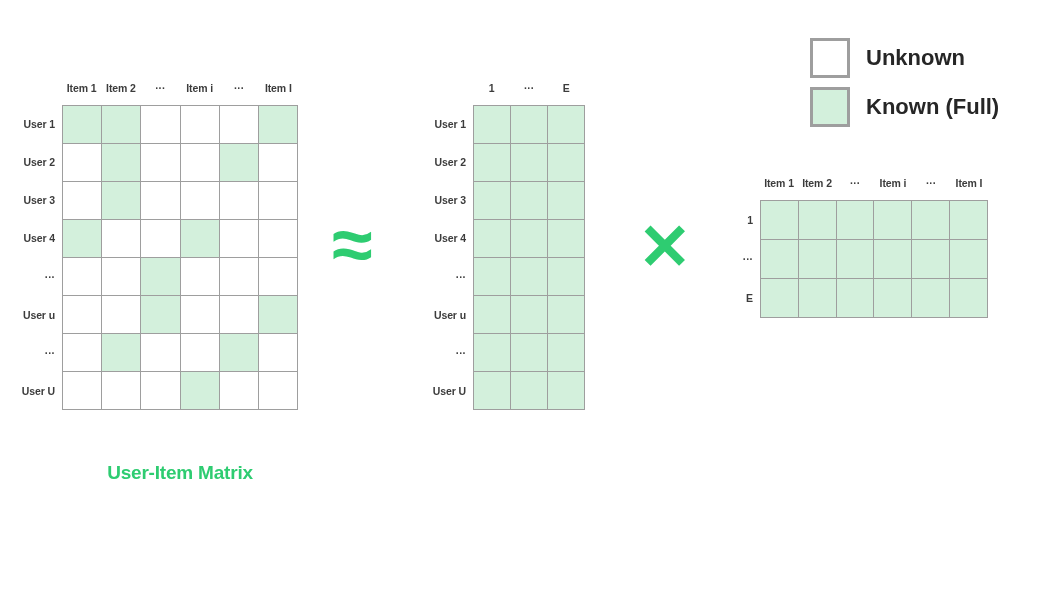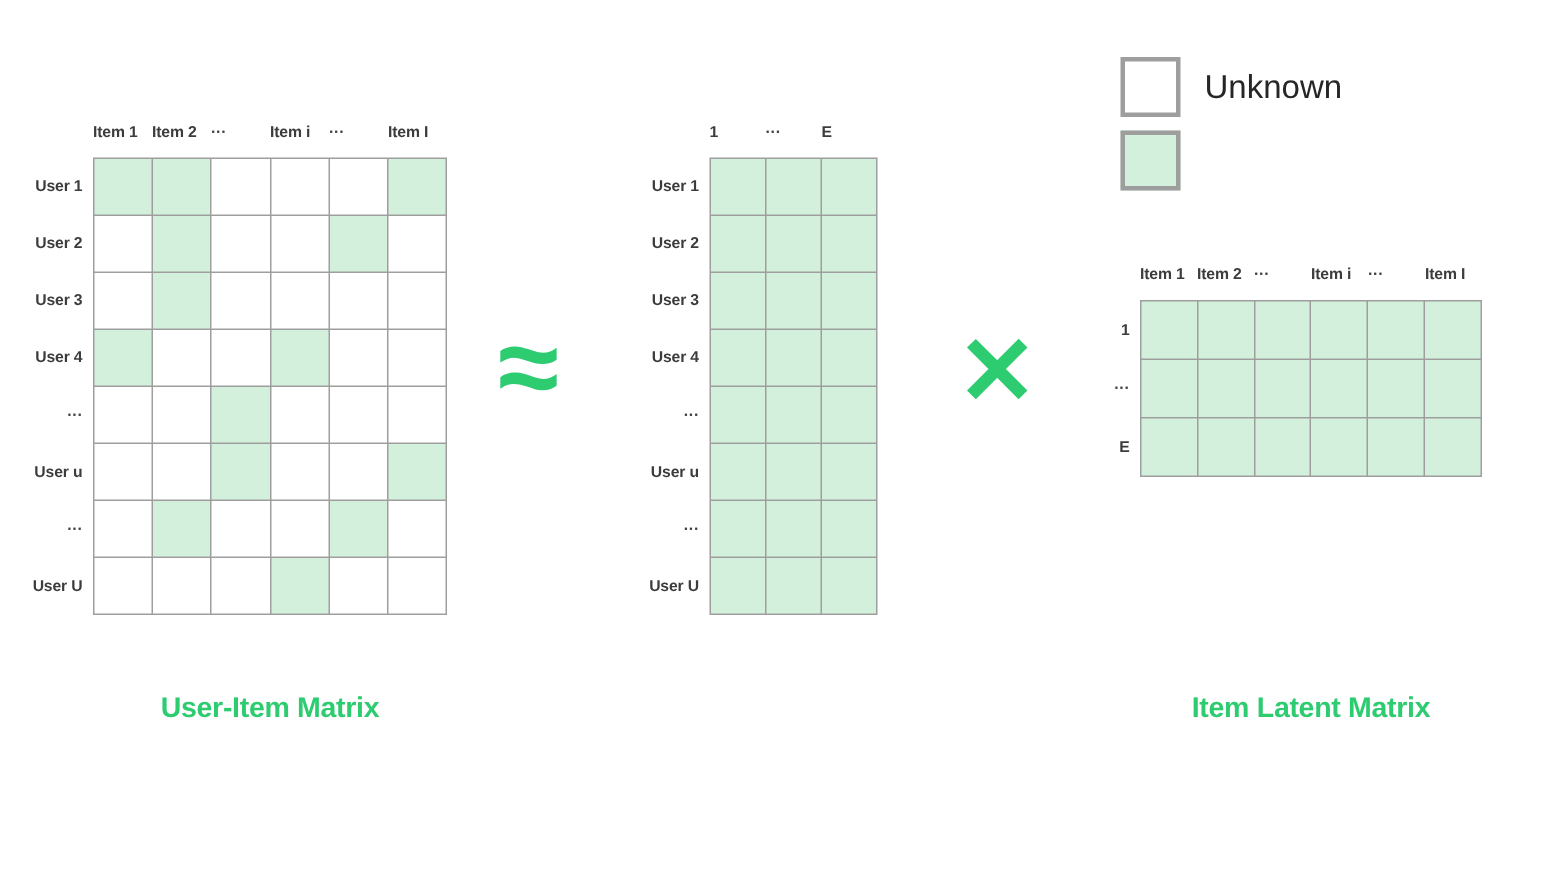--- a/index.html
+++ b/index.html
@@ -101,8 +101,9 @@
   
   .legend {
     position: absolute;
-    left: 747px;
+    left: 810px;
     top: 38px;
+    font-weight: bold;
   }
   .legend-row {
     display: flex;

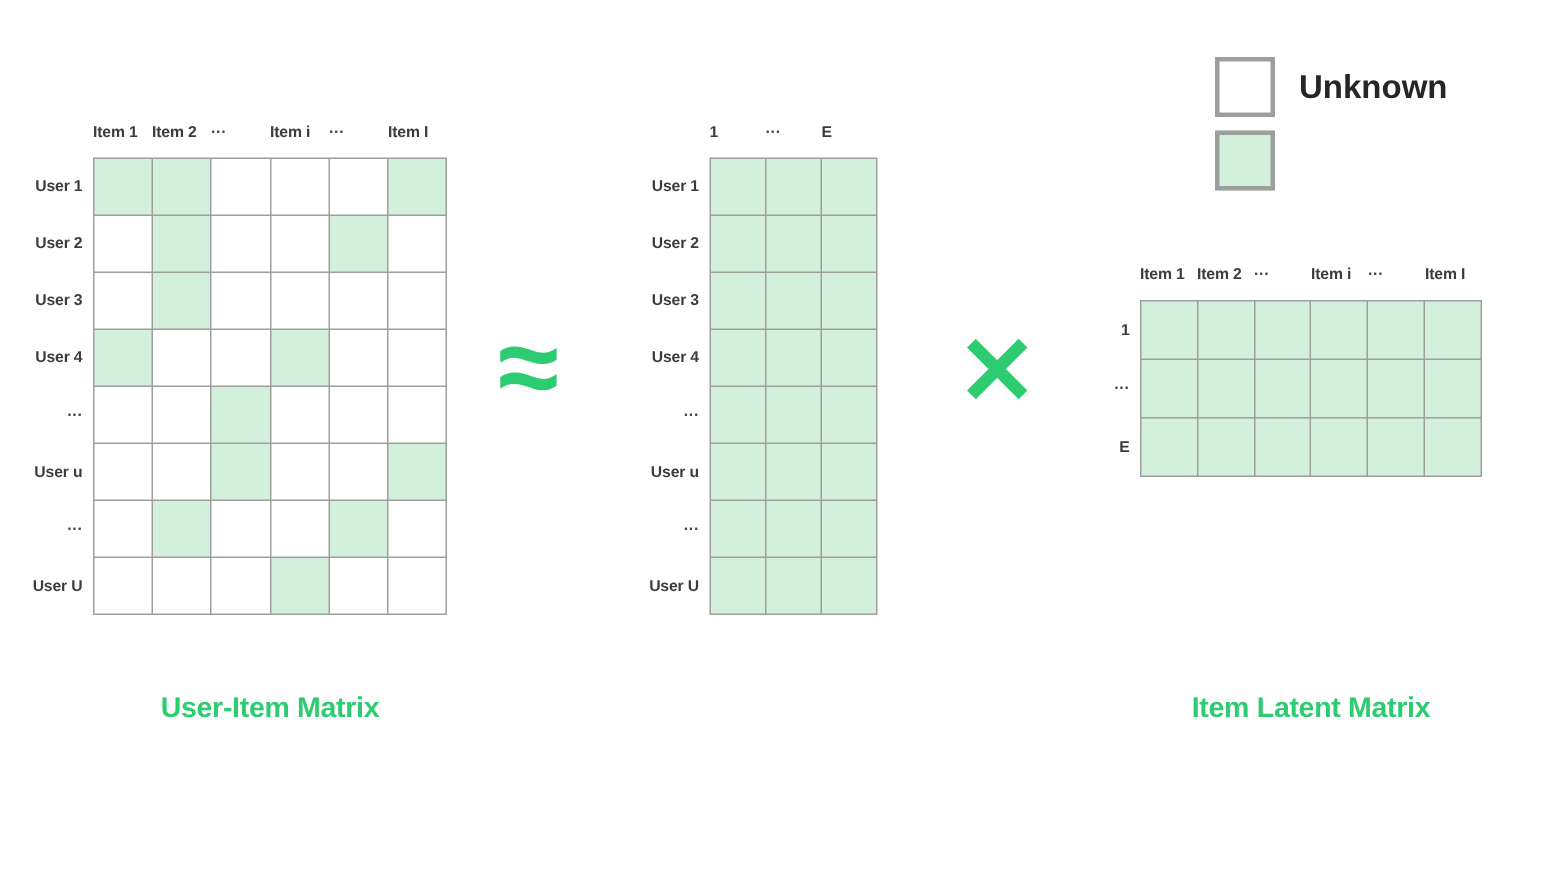--- a/index.html
+++ b/index.html
@@ -28,6 +28,7 @@
     letter-spacing: -0.1px;
   }
   .col-headers .col-head {
+    text-align: center;
     white-space: nowrap;
     overflow: visible;
   }

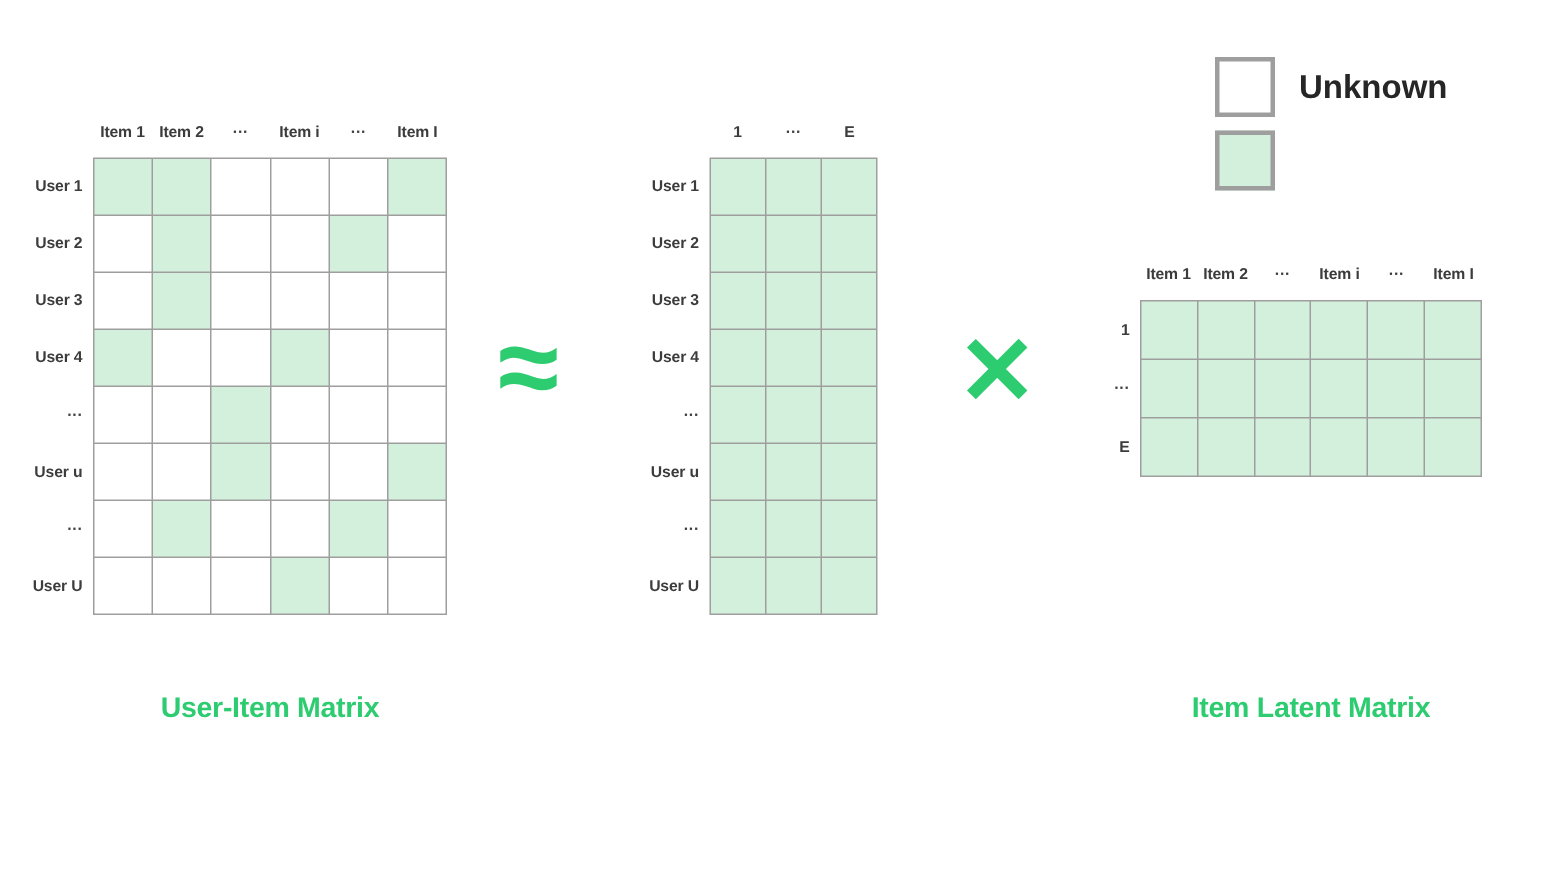--- a/index.html
+++ b/index.html
@@ -302,6 +302,7 @@
   </div>
   <div class="legend-row">
     <div class="legend-swatch known"></div>
+    <div class="legend-label">Known (Full)</div>
   </div>
 </div>
 

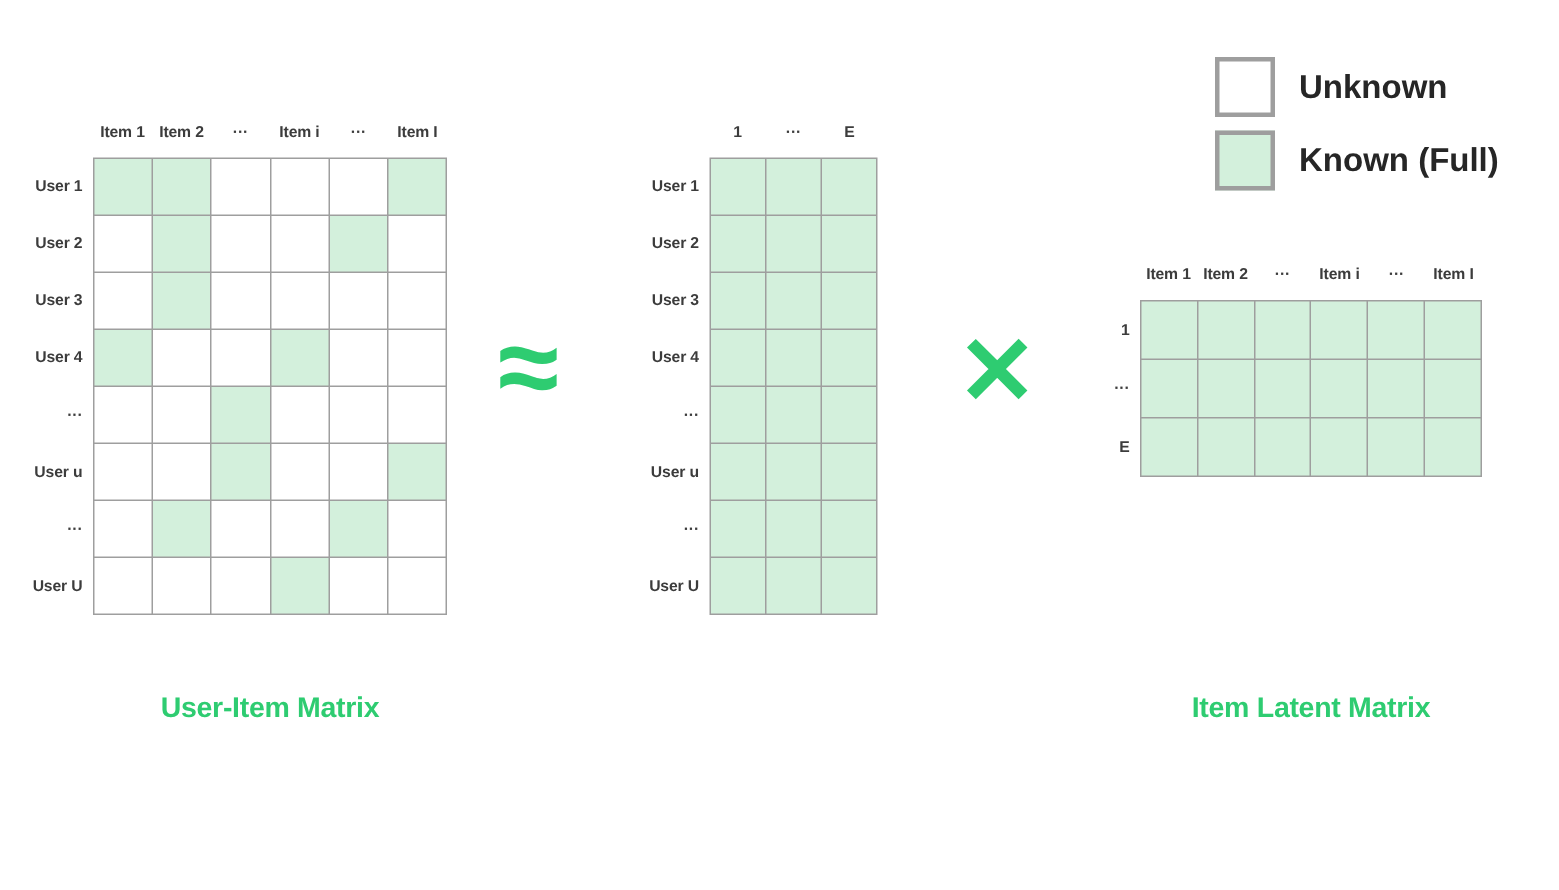--- a/index.html
+++ b/index.html
@@ -292,7 +292,6 @@
     </div>
 </div>
 <div class="caption" style="left:754px; top:462px; width:240px;">
-  <div class="cap-title">Item Latent Matrix</div>
 </div>
 
 <div class="legend">

